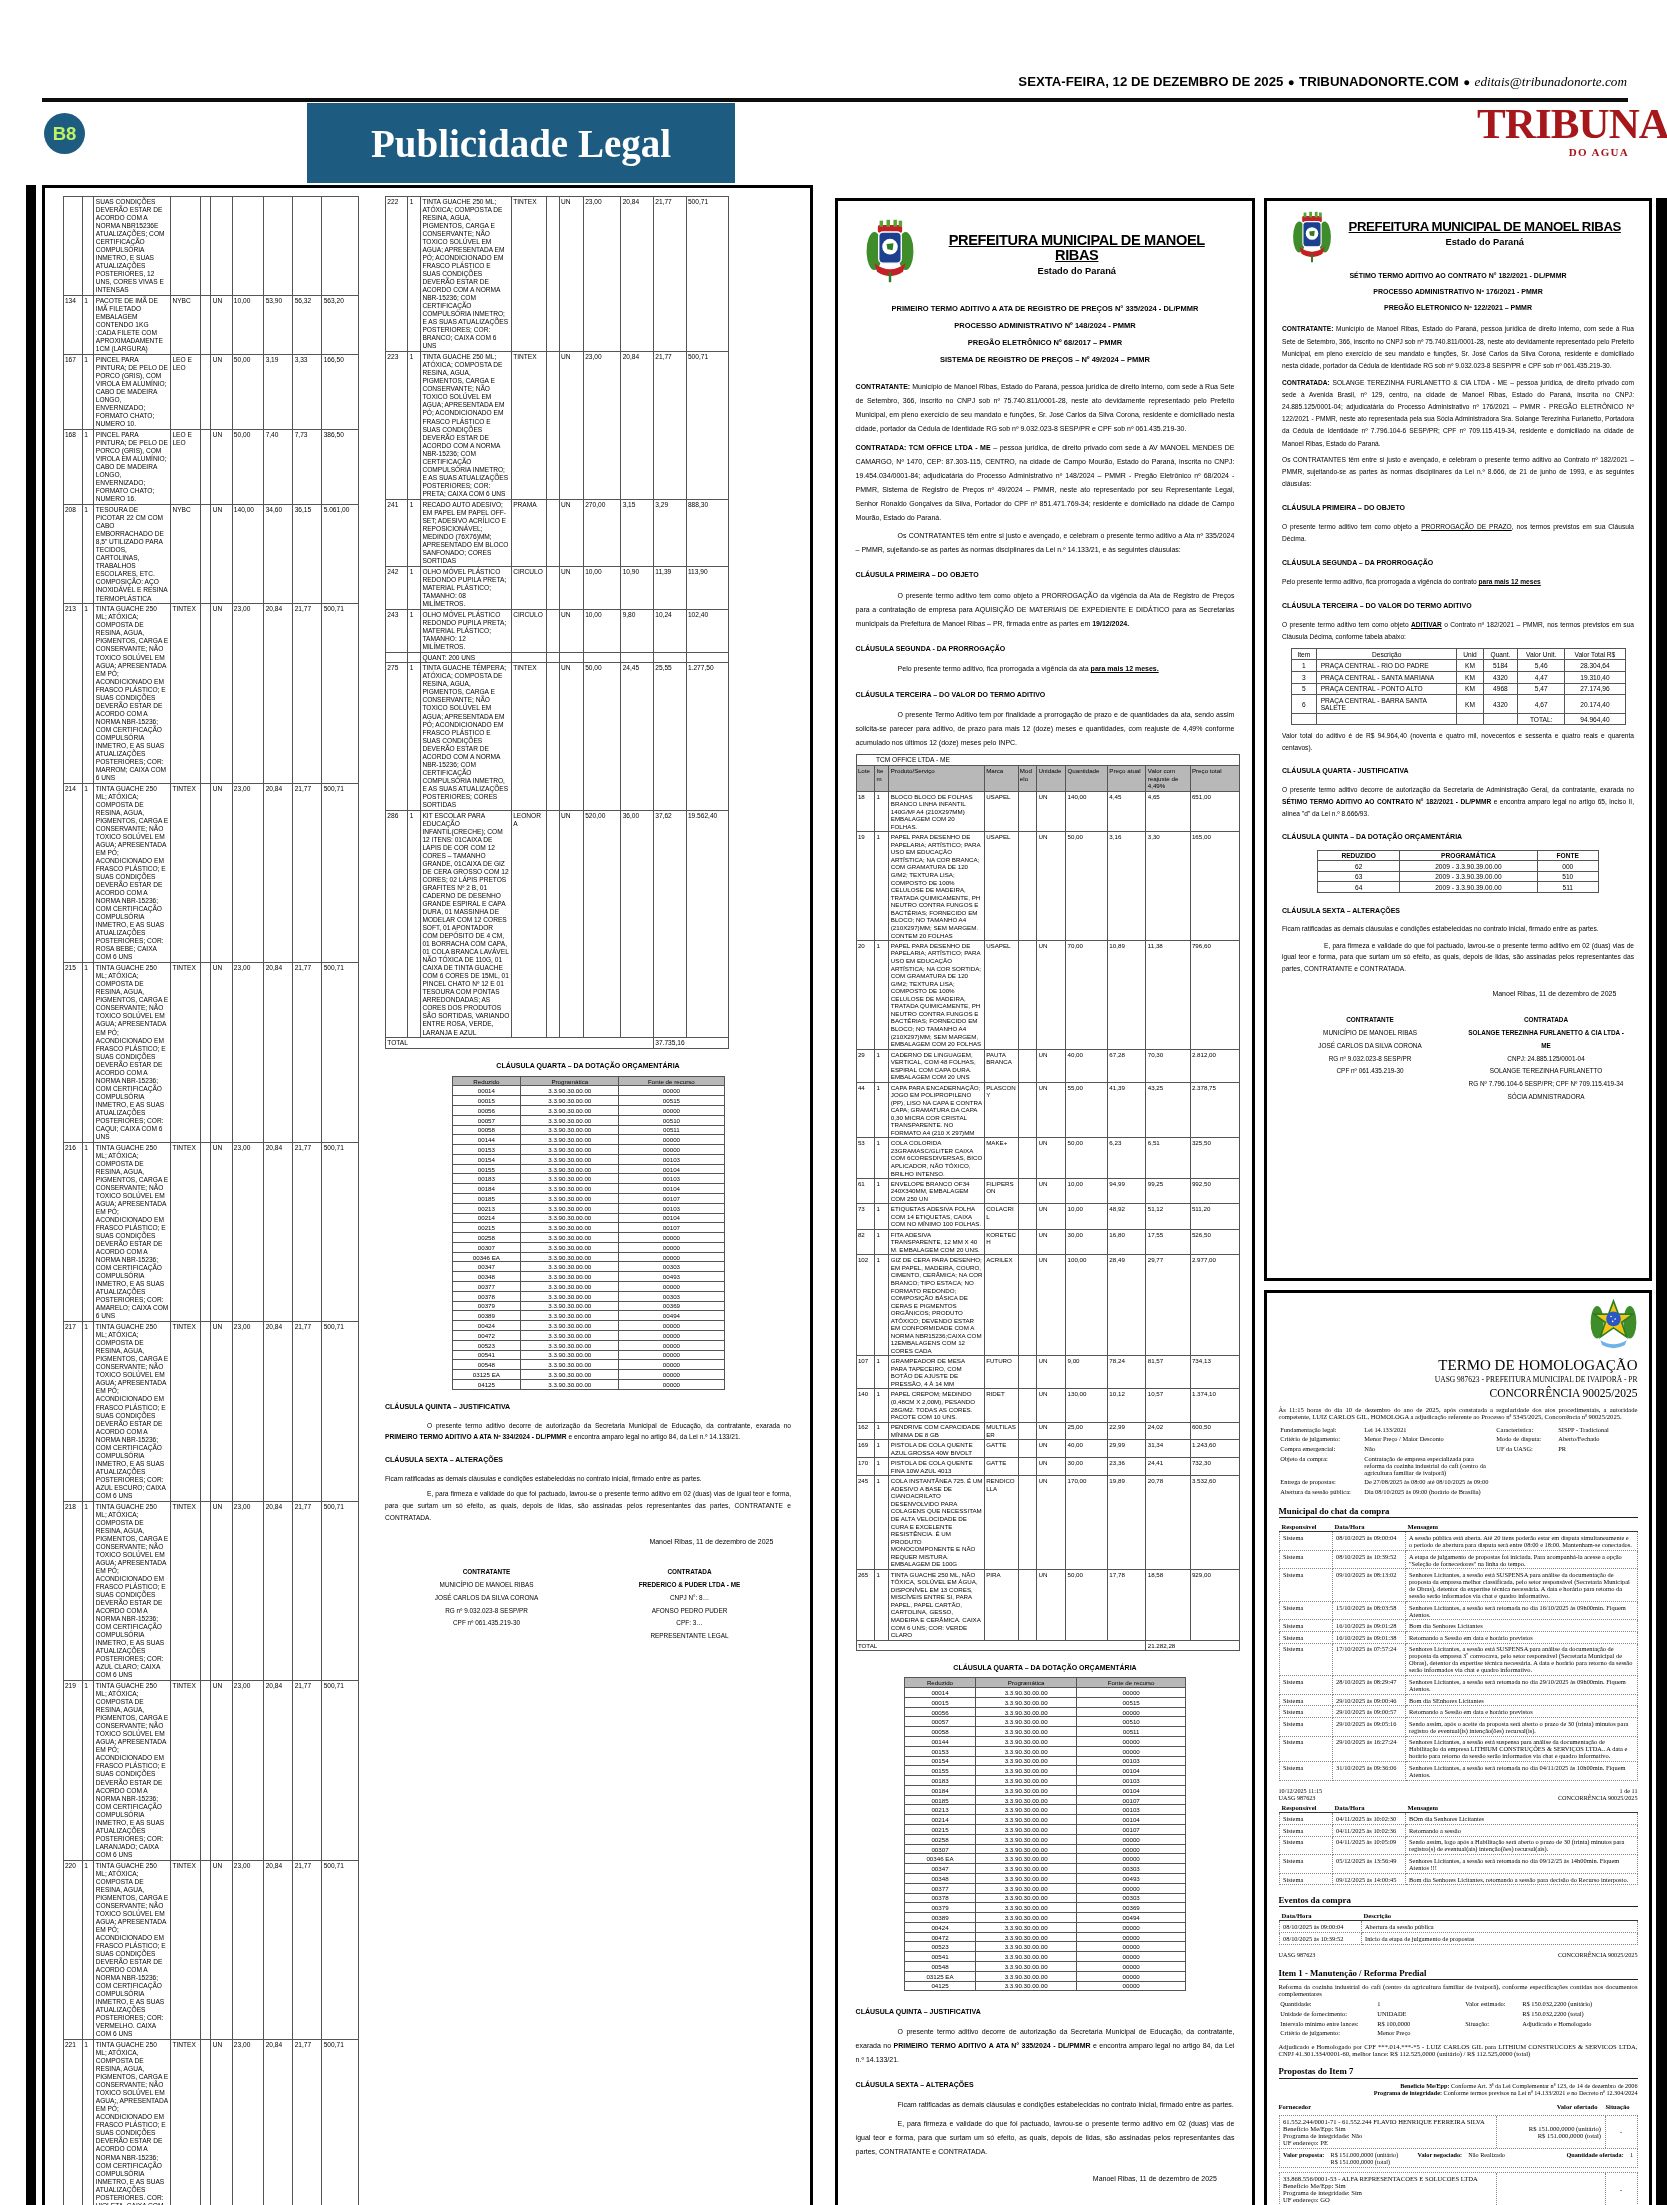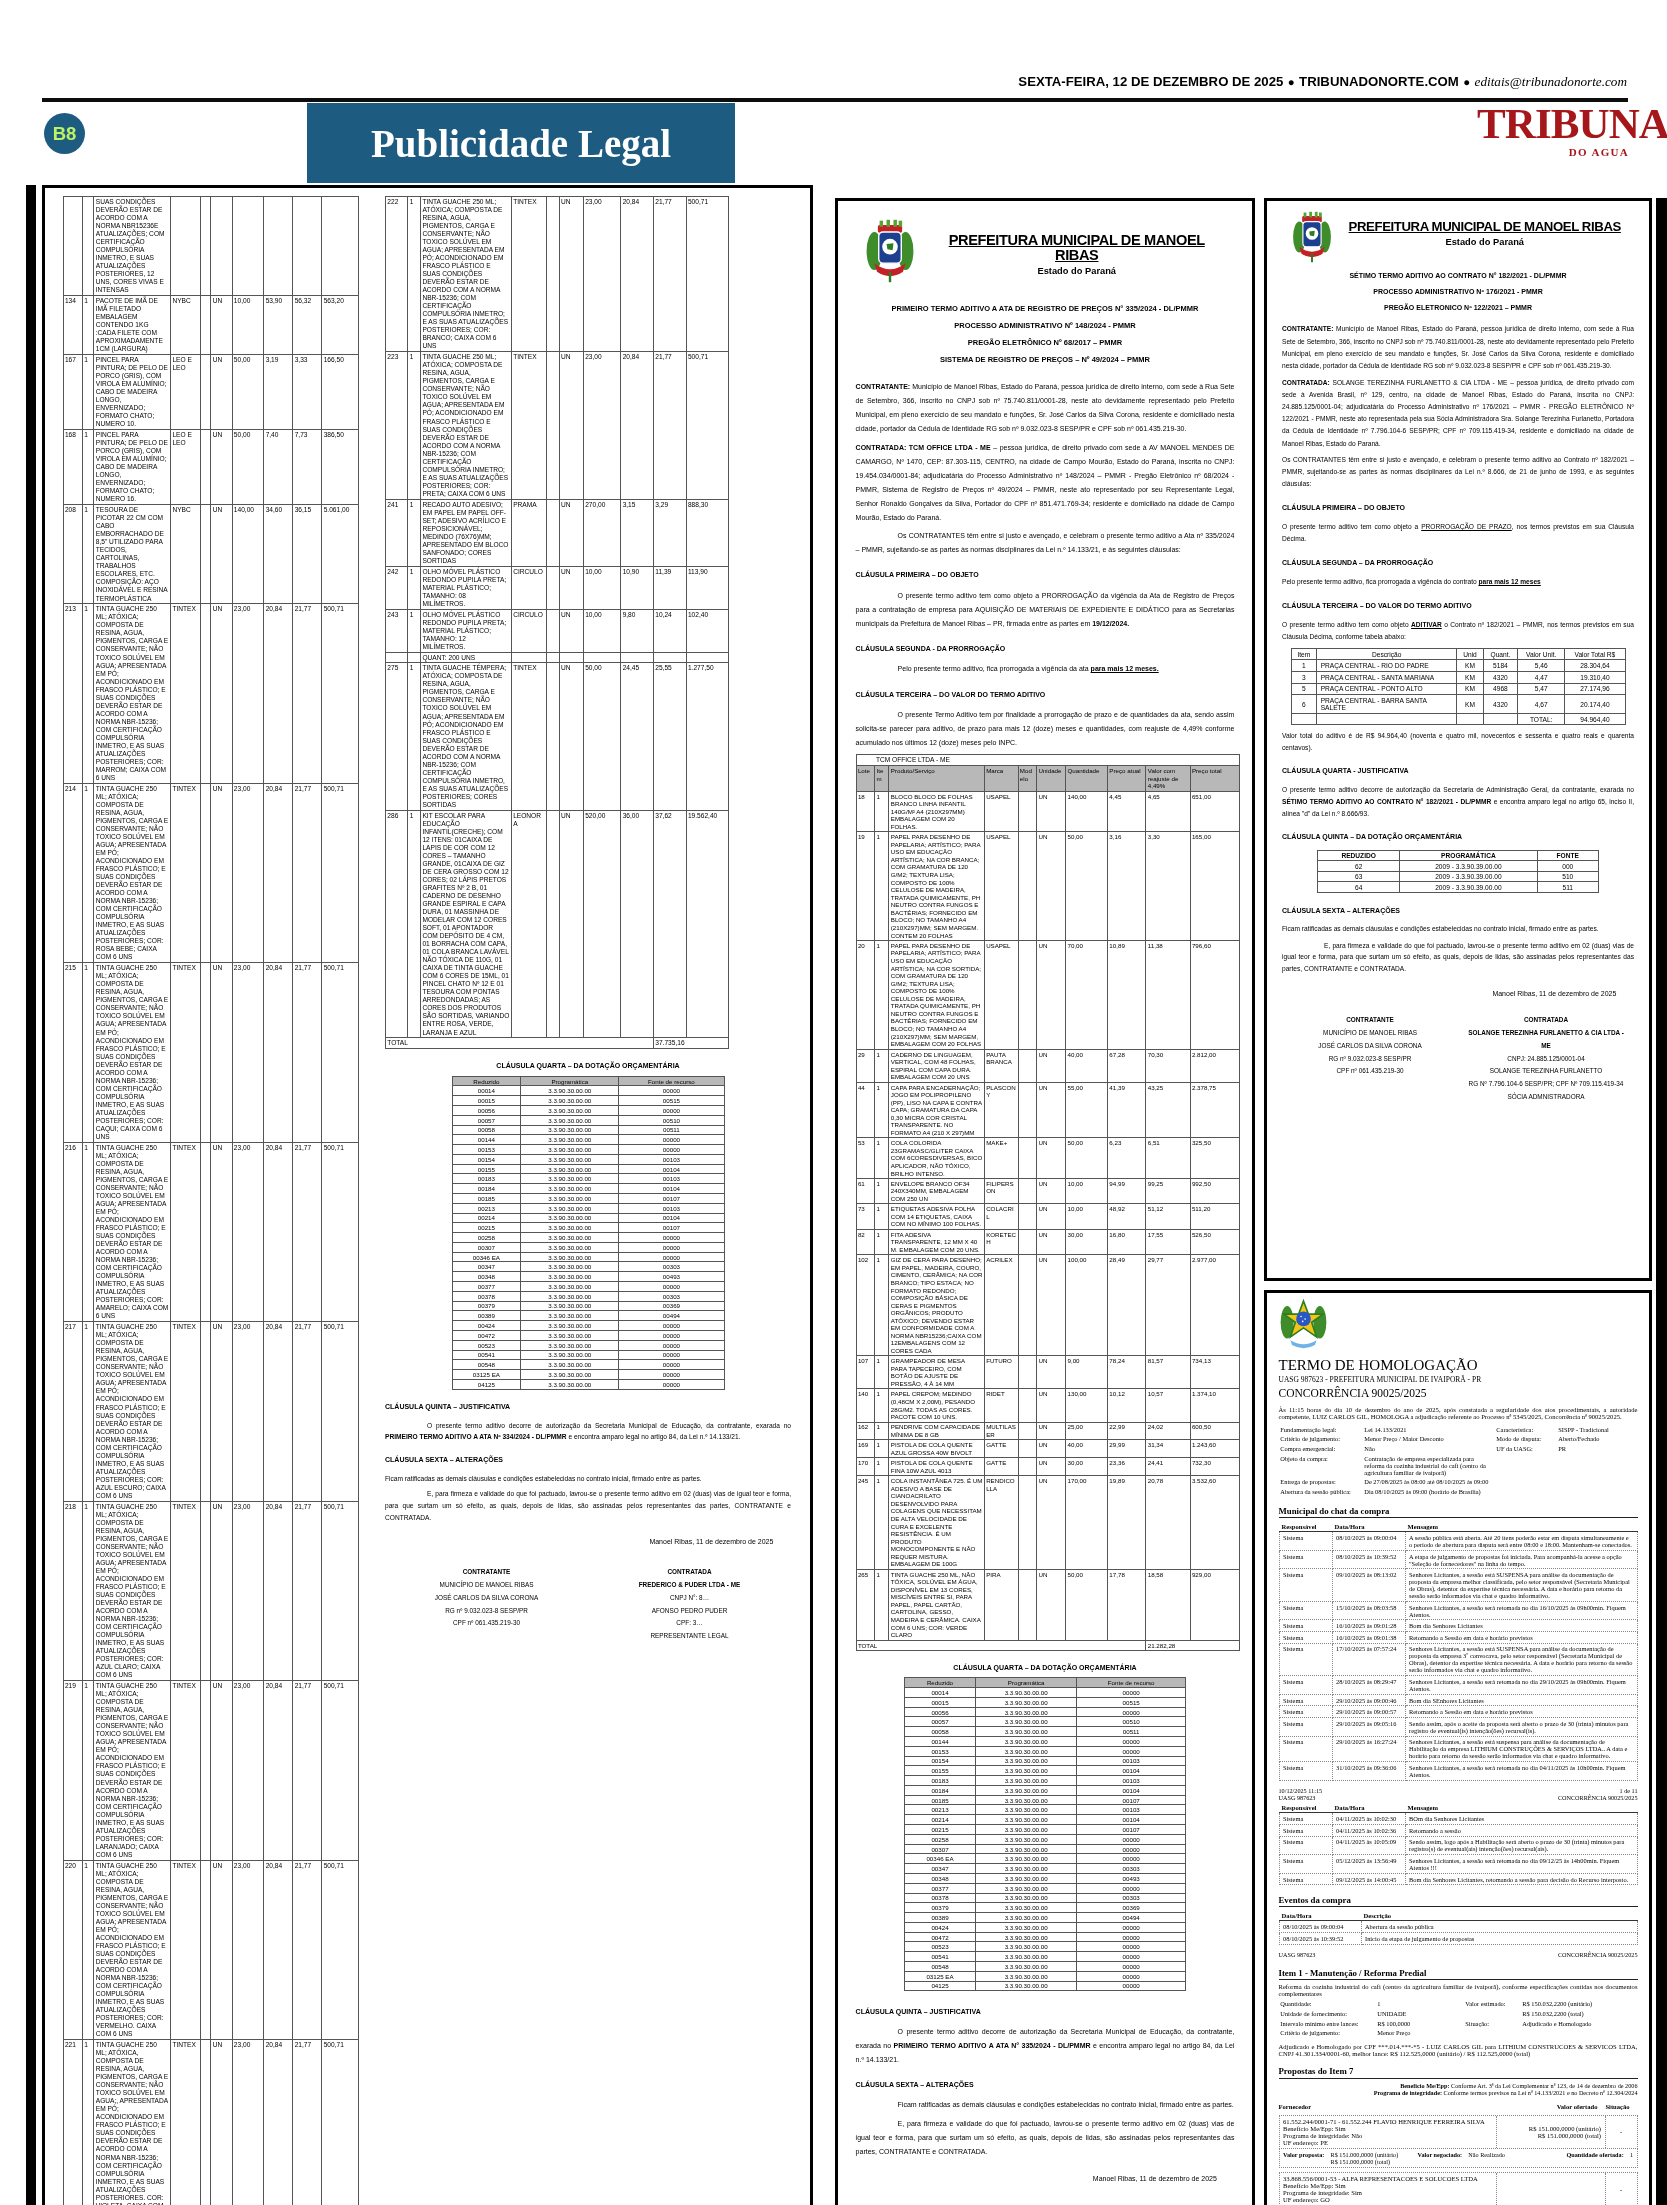--- a/index.html
+++ b/index.html
@@ -64,7 +64,7 @@
   table.km .dsc{text-align:left;}
   
   .rb-inner{padding:6.2px 11.5px;font-size:6.6px;}
-  .homol-head{text-align:left;}
+  .homol-head{text-align:right;}
   .homol-title{font-size:15px;margin-top:3.5px;}
   .homol-uasg{font-size:7.5px;margin-top:1.8px;}
   .homol-conc{font-size:11.5px;margin-top:2.6px;}

